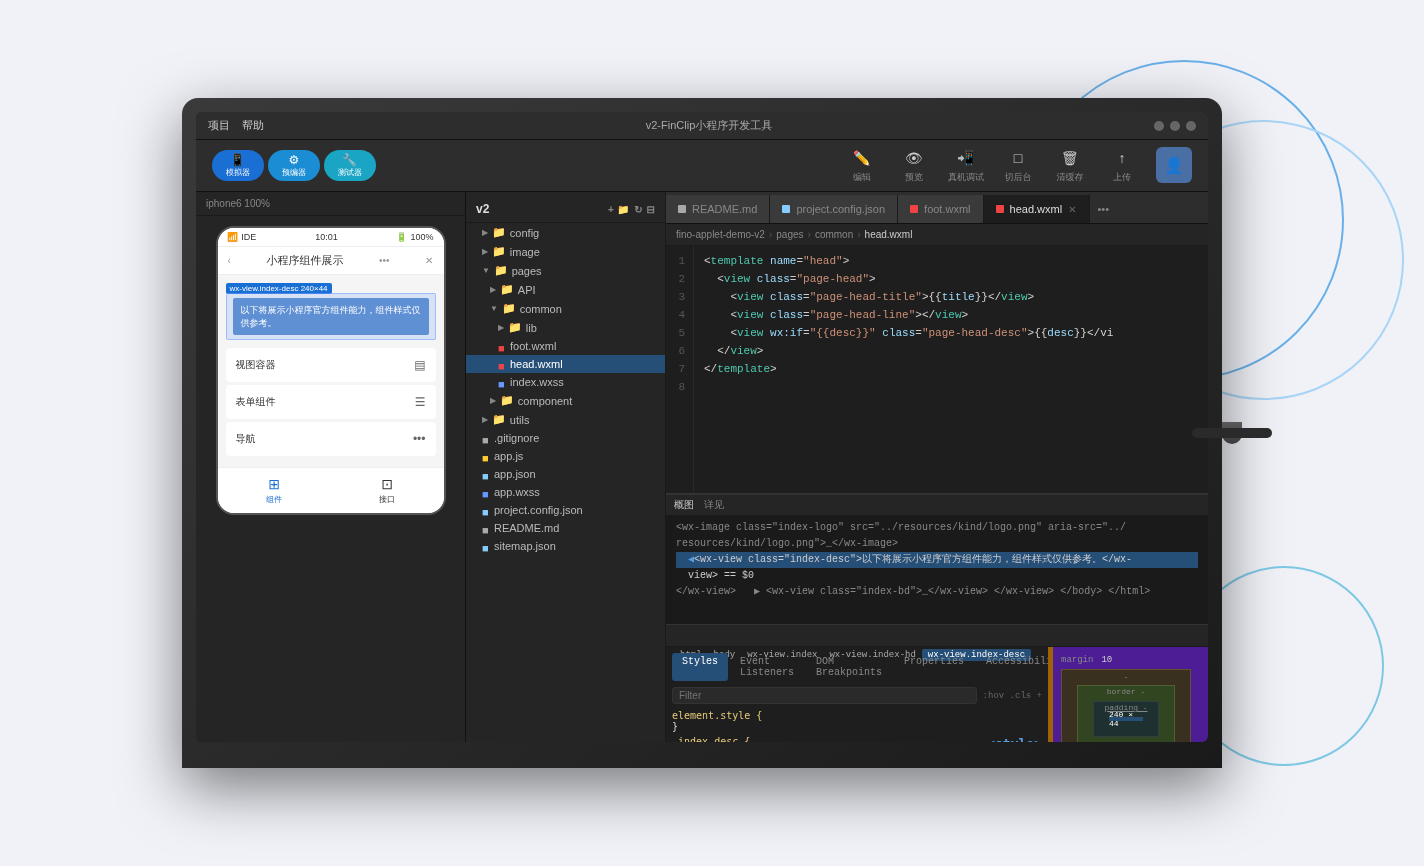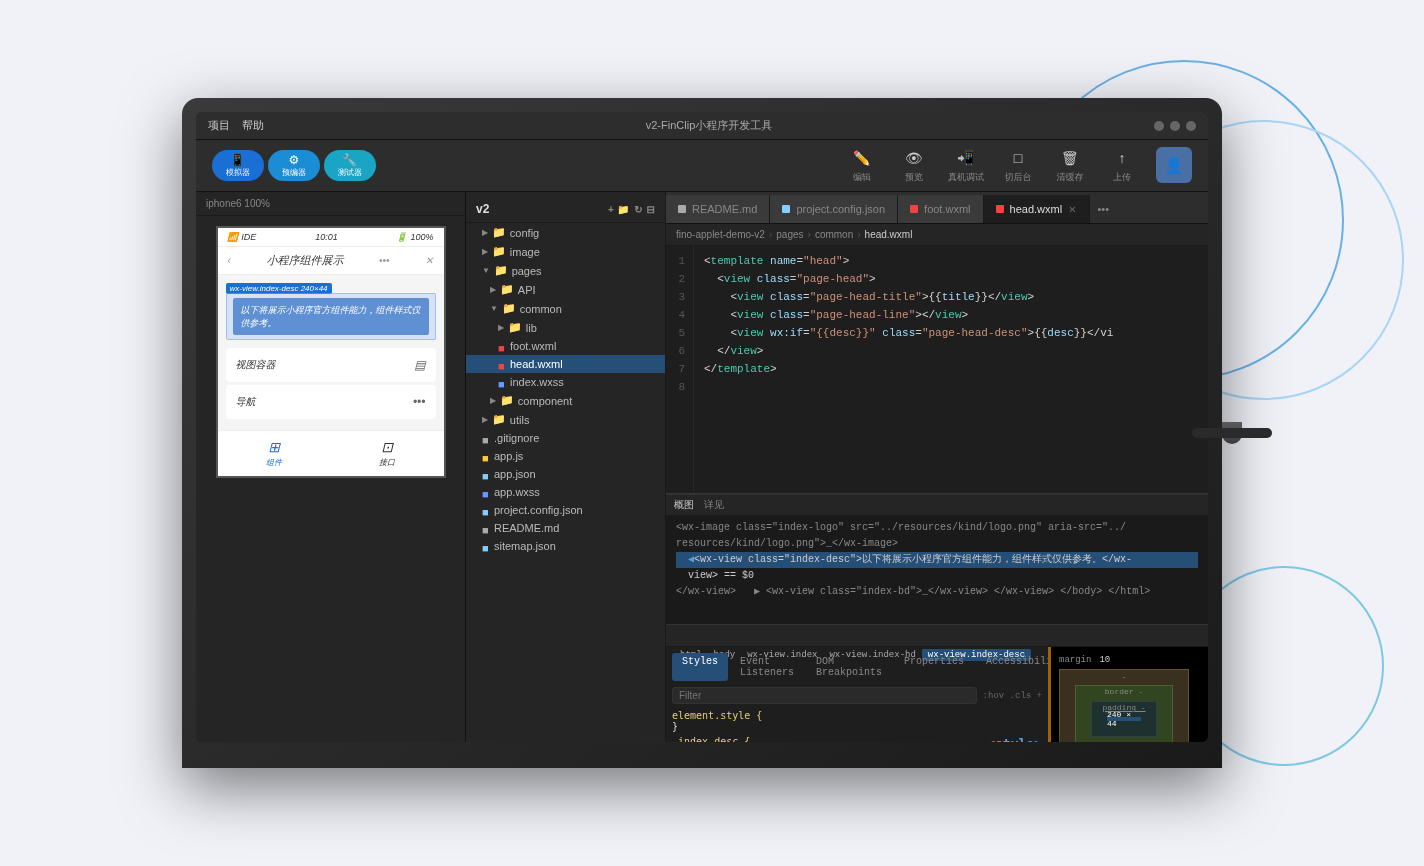--- a/index.html
+++ b/index.html
@@ -205,11 +205,10 @@
     .phone-mockup {
       width: 230px;
       background: white;
-      border-radius: 0;
+      border-radius: 18px;
       border: 2px solid #555;
       overflow: hidden;
       font-size: 10px;
-      font-style: italic;
     }
     .phone-status-bar {
       background: #fff;

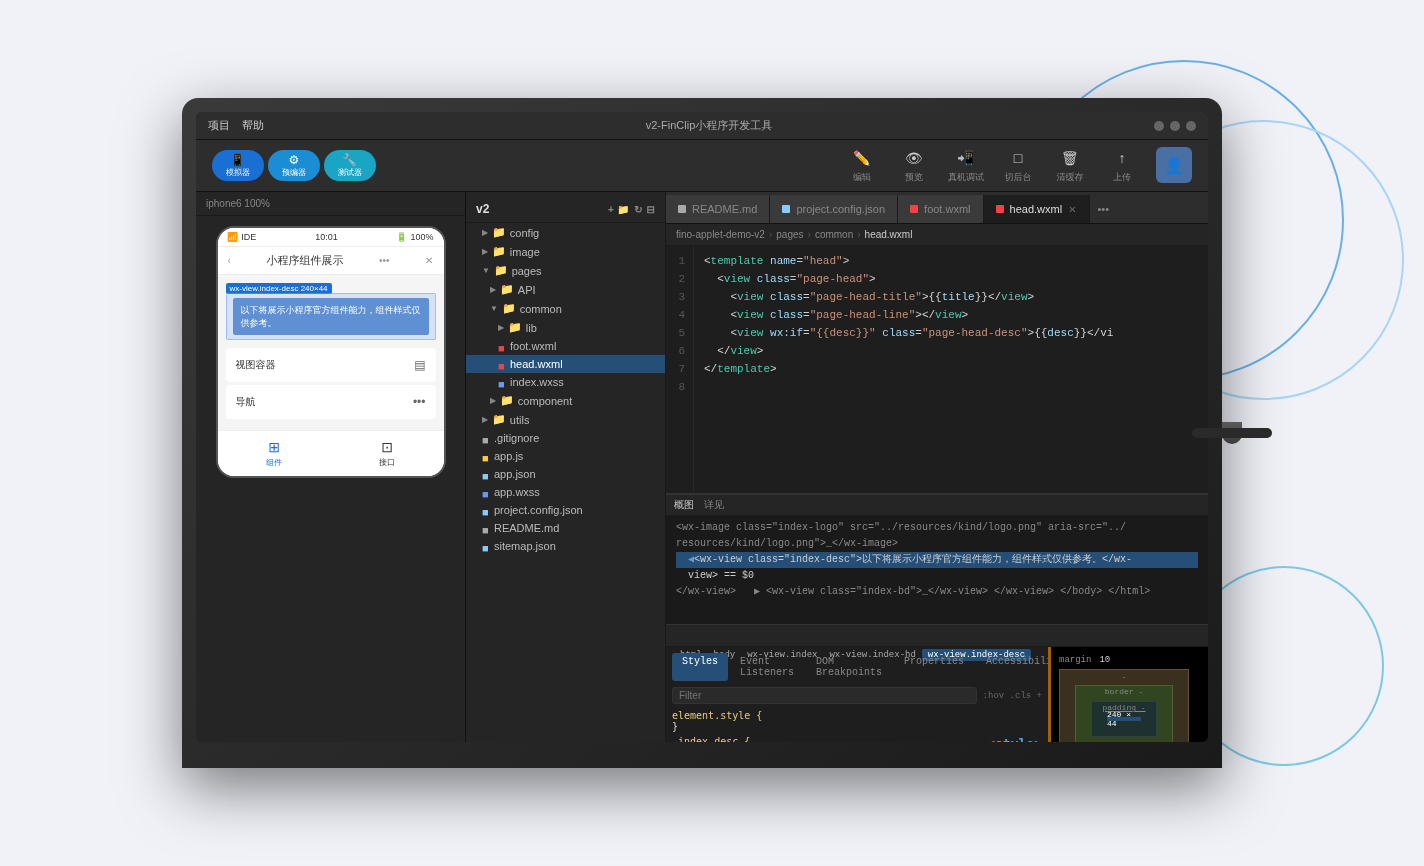--- a/index.html
+++ b/index.html
@@ -685,6 +685,10 @@
                   <div class="phone-list-item">
                     <span class="phone-list-label">视图容器</span>
                     <span class="phone-list-icon">▤</span>
+                  </div>
+                  <div class="phone-list-item">
+                    <span class="phone-list-label">表单组件</span>
+                    <span class="phone-list-icon">☰</span>
                   </div>
                   <div class="phone-list-item">
                     <span class="phone-list-label">导航</span>

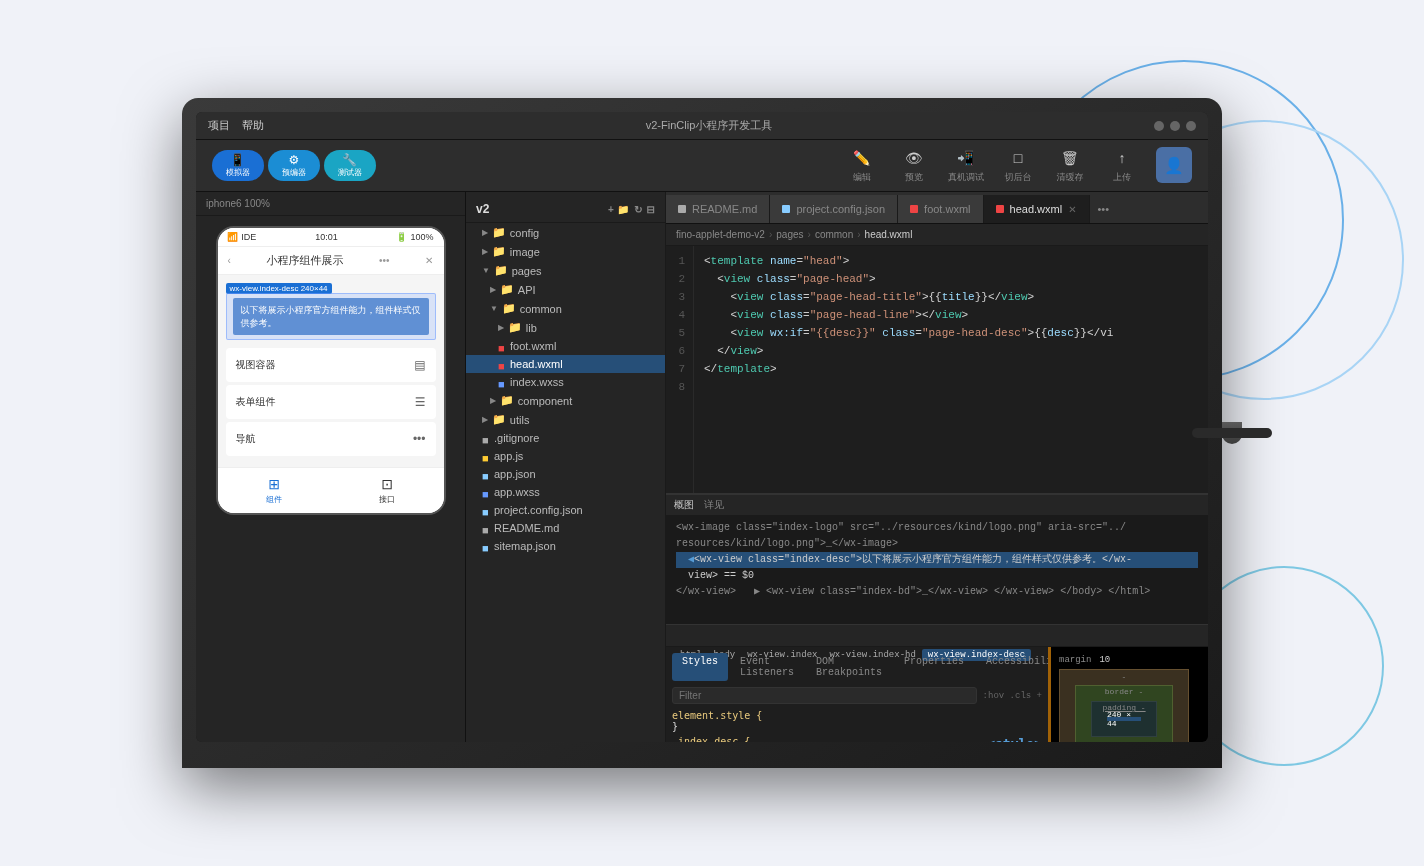--- a/index.html
+++ b/index.html
@@ -533,8 +533,8 @@
     
     .box-model {
       width: 160px;
-      background: #000000;
-      border-left: 3px solid #a16207;
+      background: #4c1d95;
+      border-left: 5px solid #a16207;
       padding: 8px;
       flex-shrink: 0;
     }

